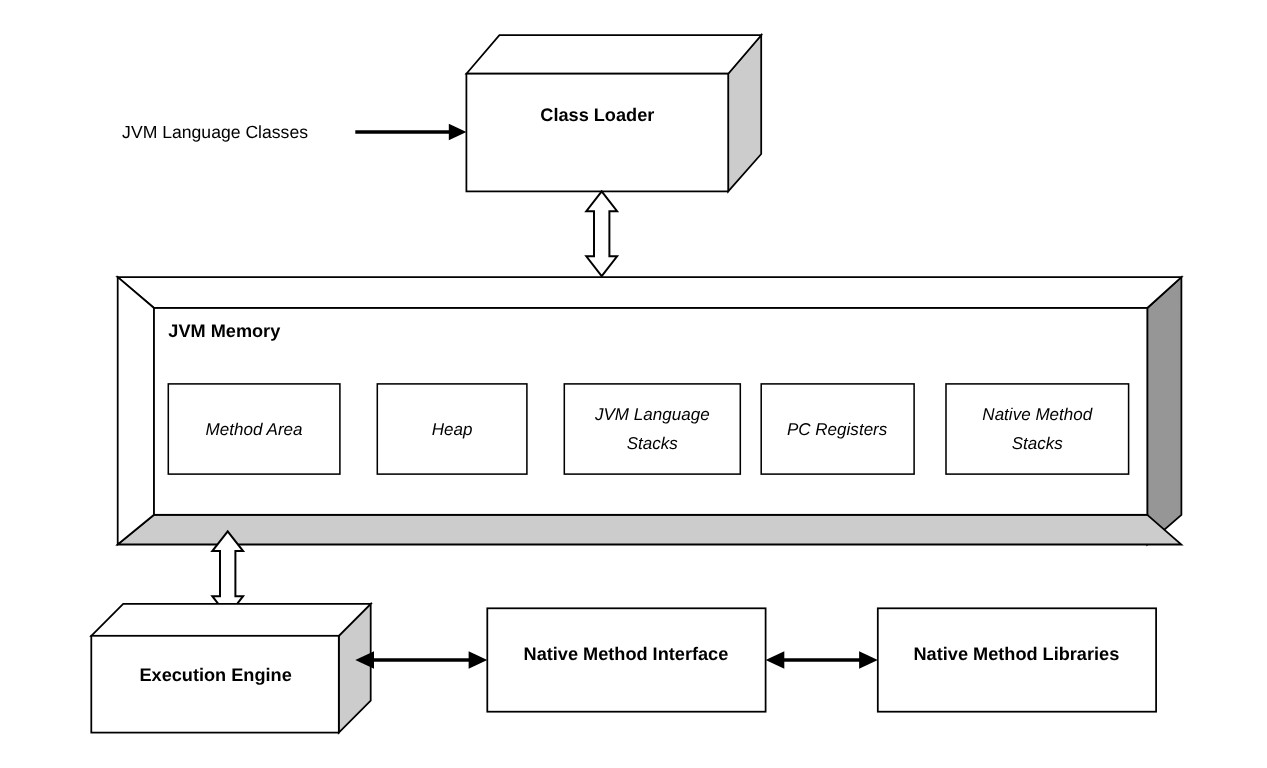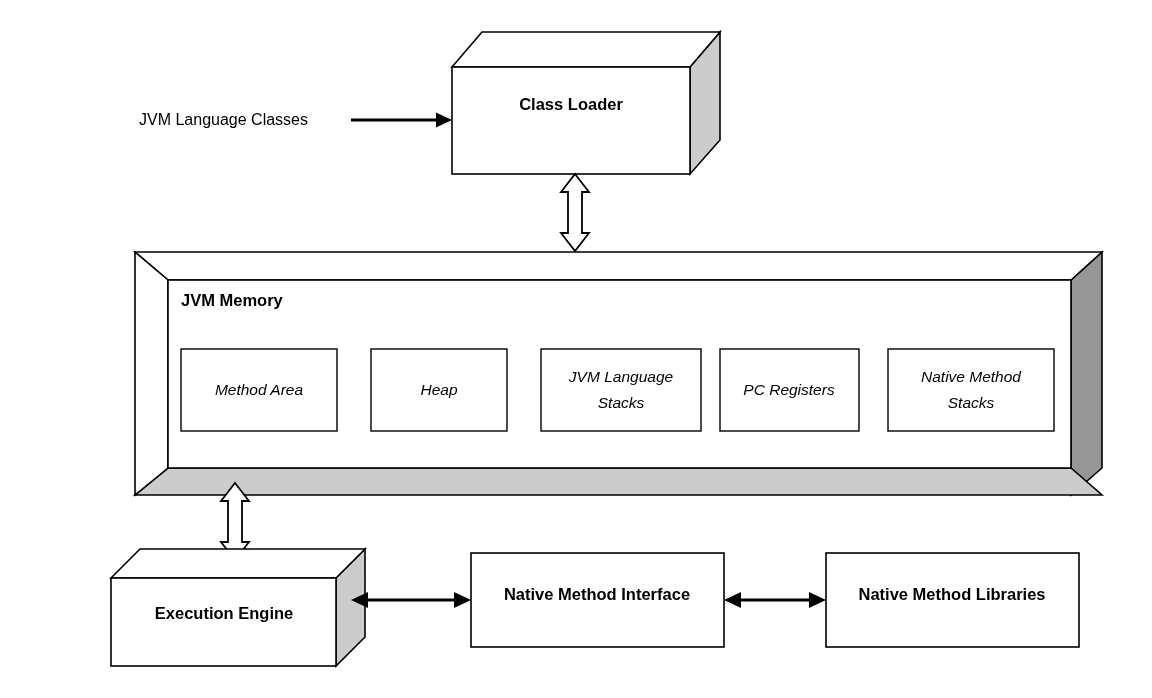--- a/index.html
+++ b/index.html
@@ -18,7 +18,6 @@
     position: relative;
     width: 1048px;
     height: 698px;
-    padding-left: 28px;
   }
   svg#jvm-diagram {
     display: block;

